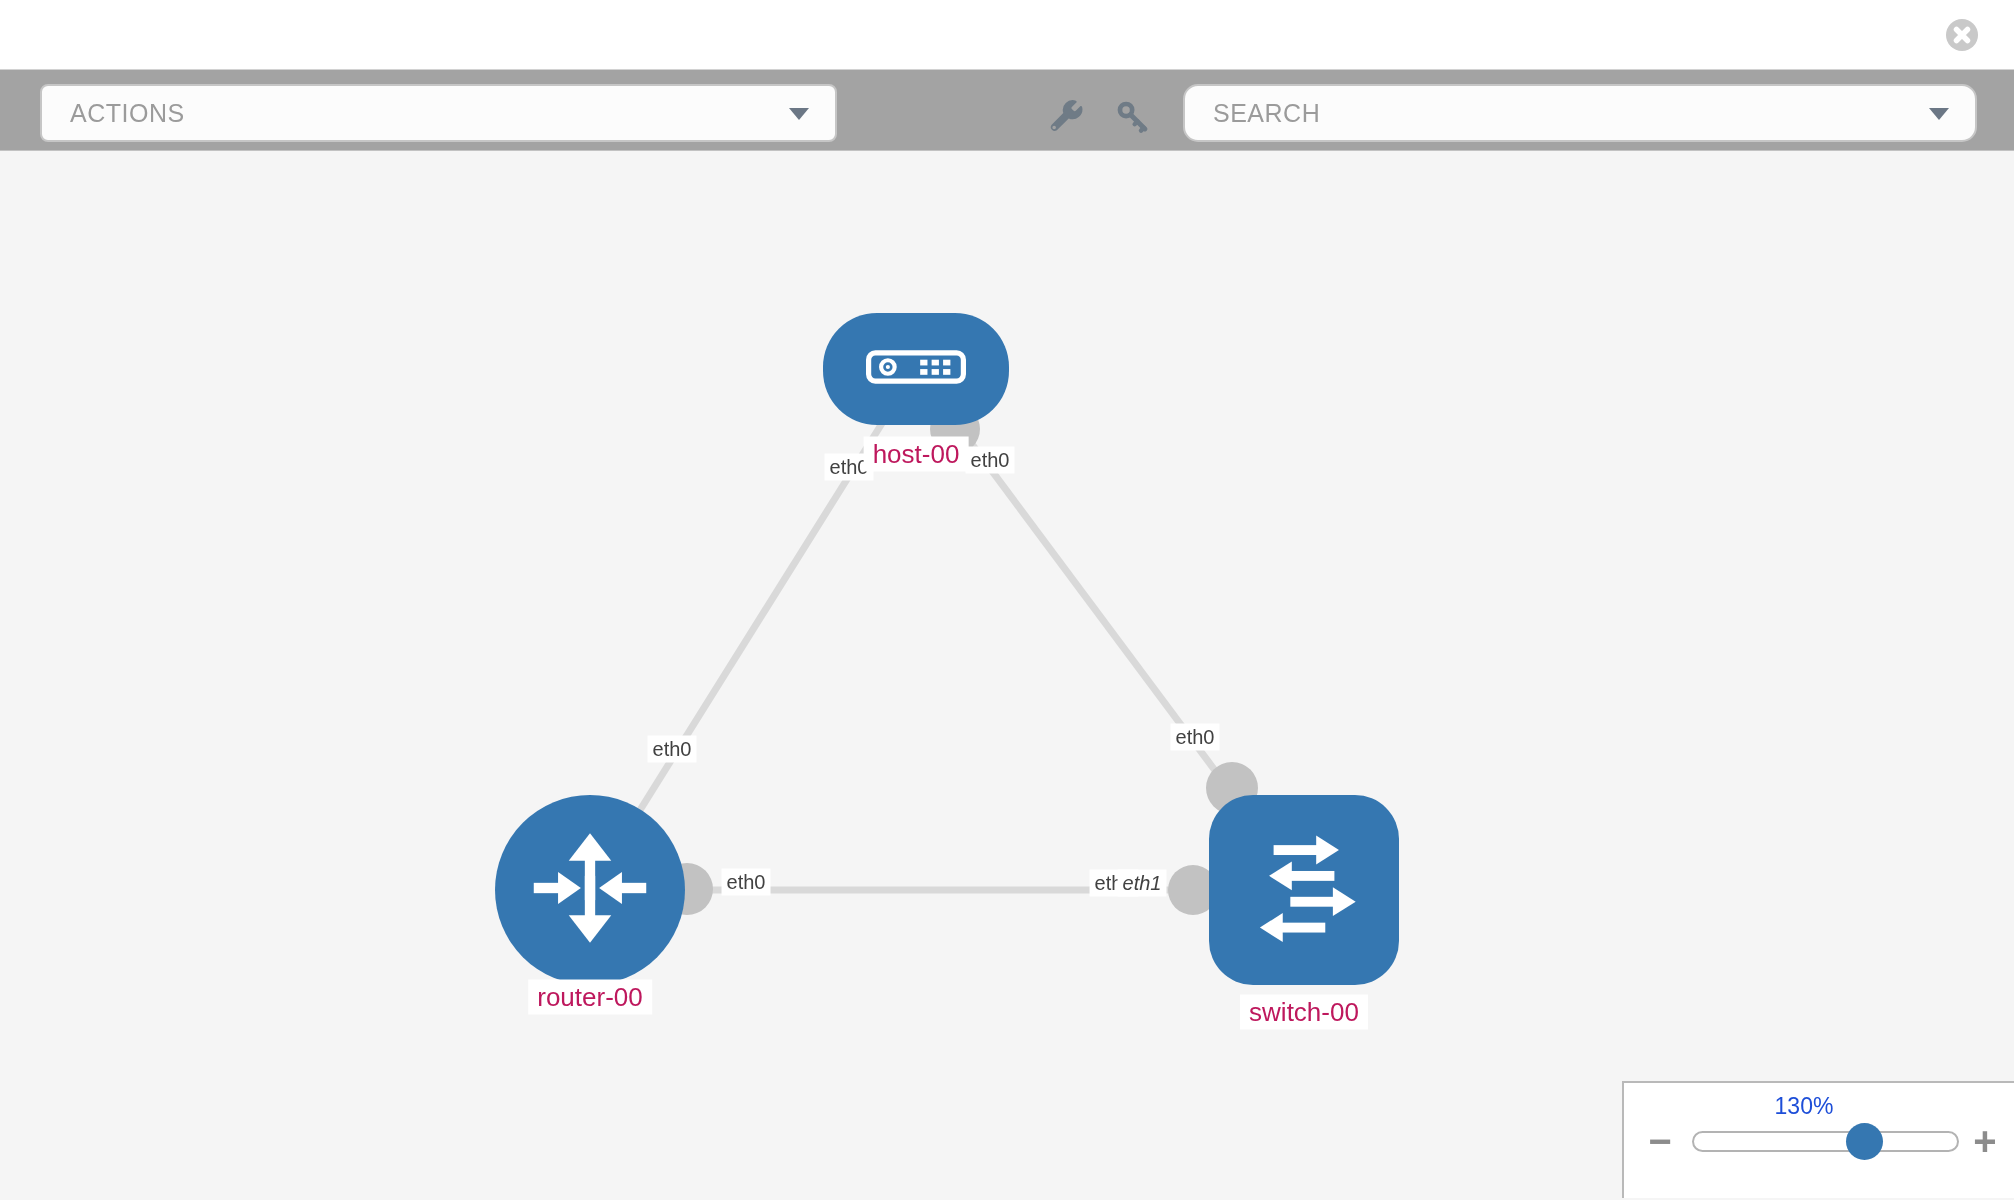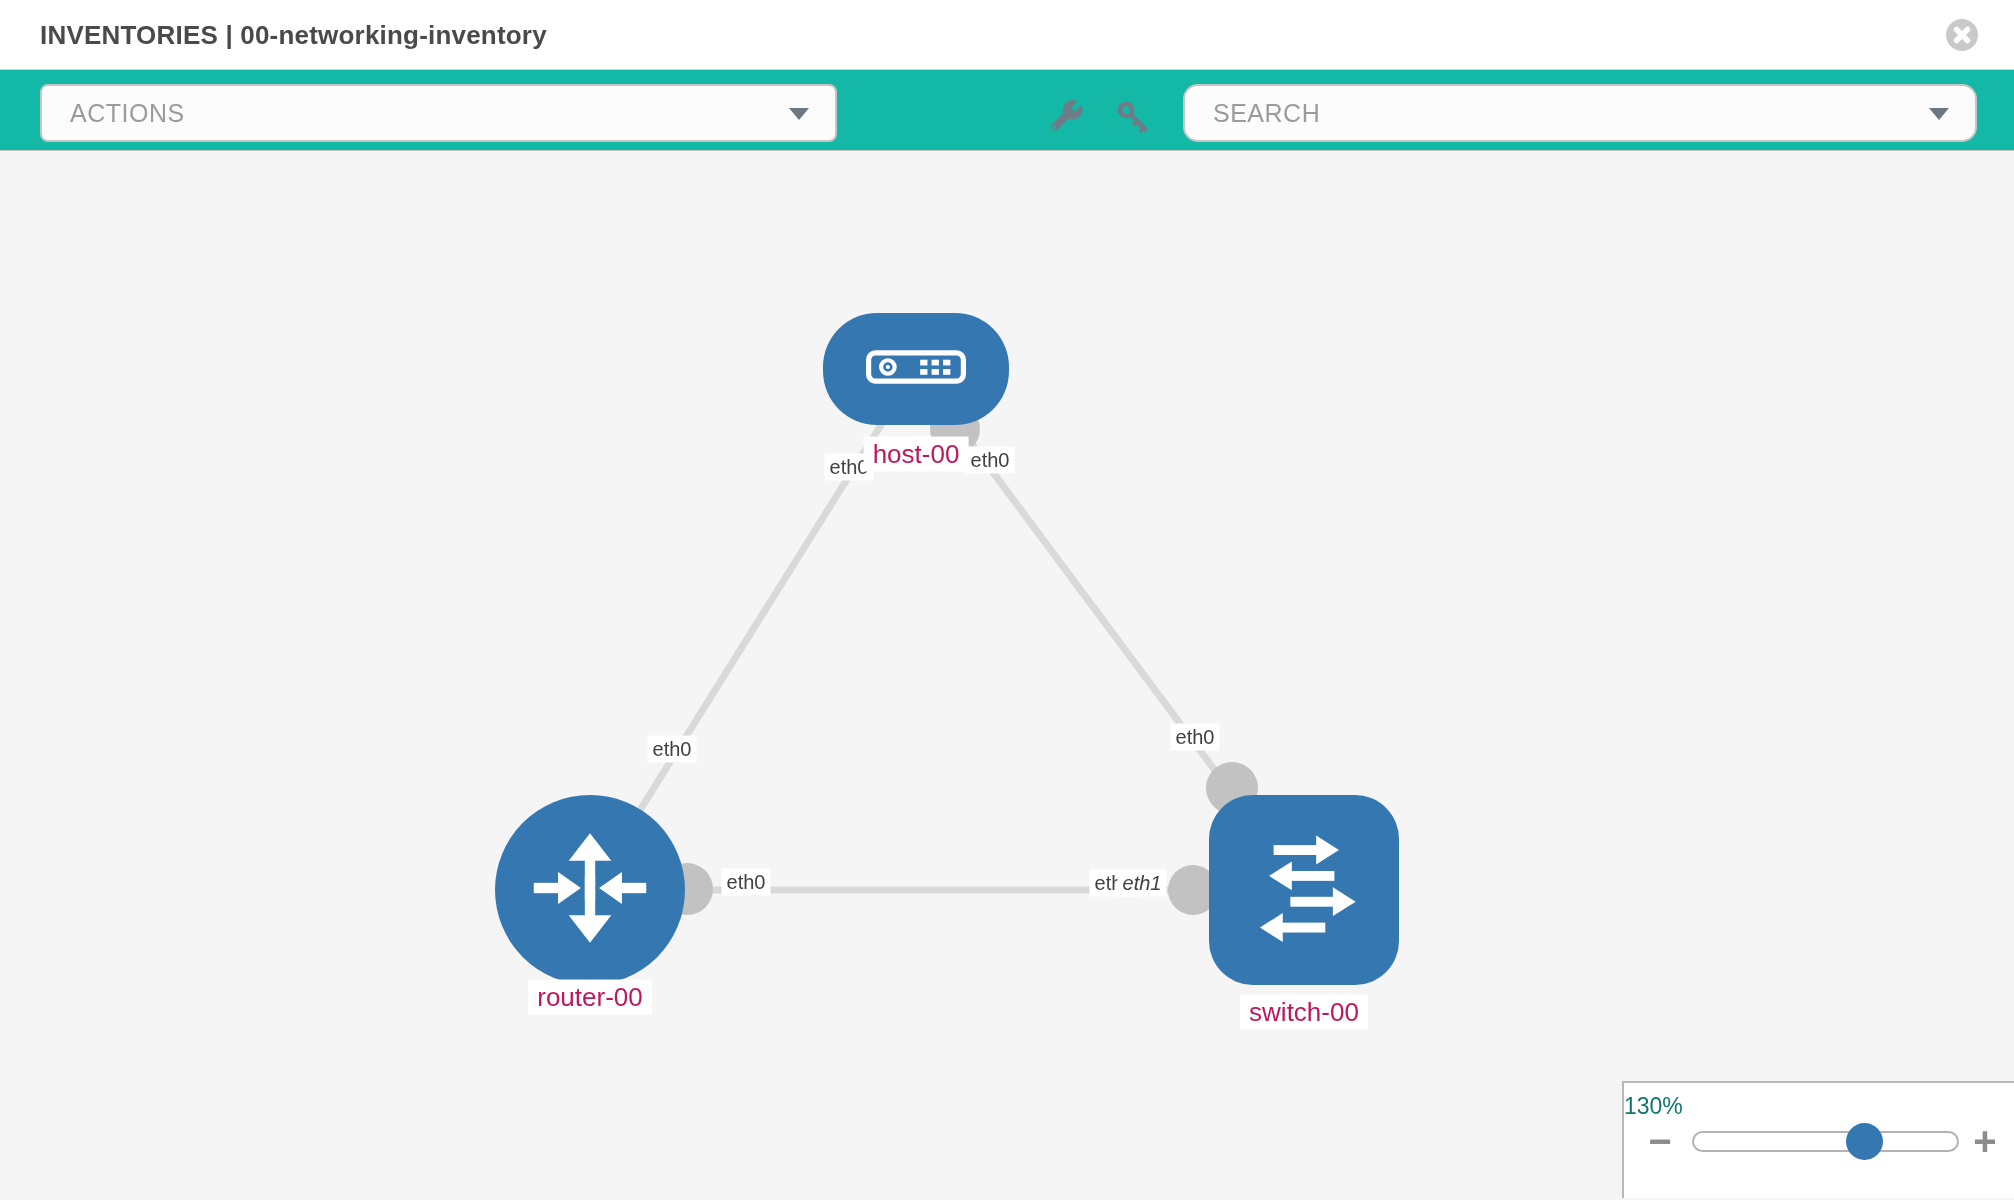--- a/index.html
+++ b/index.html
@@ -76,7 +76,6 @@
 <body>
 
 <div class="app-header">
-  <div class="app-title">INVENTORIES | 00-networking-inventory</div>
   <button class="close-btn">
     <span>
       <svg width="34" height="34" viewBox="0 0 34 34">

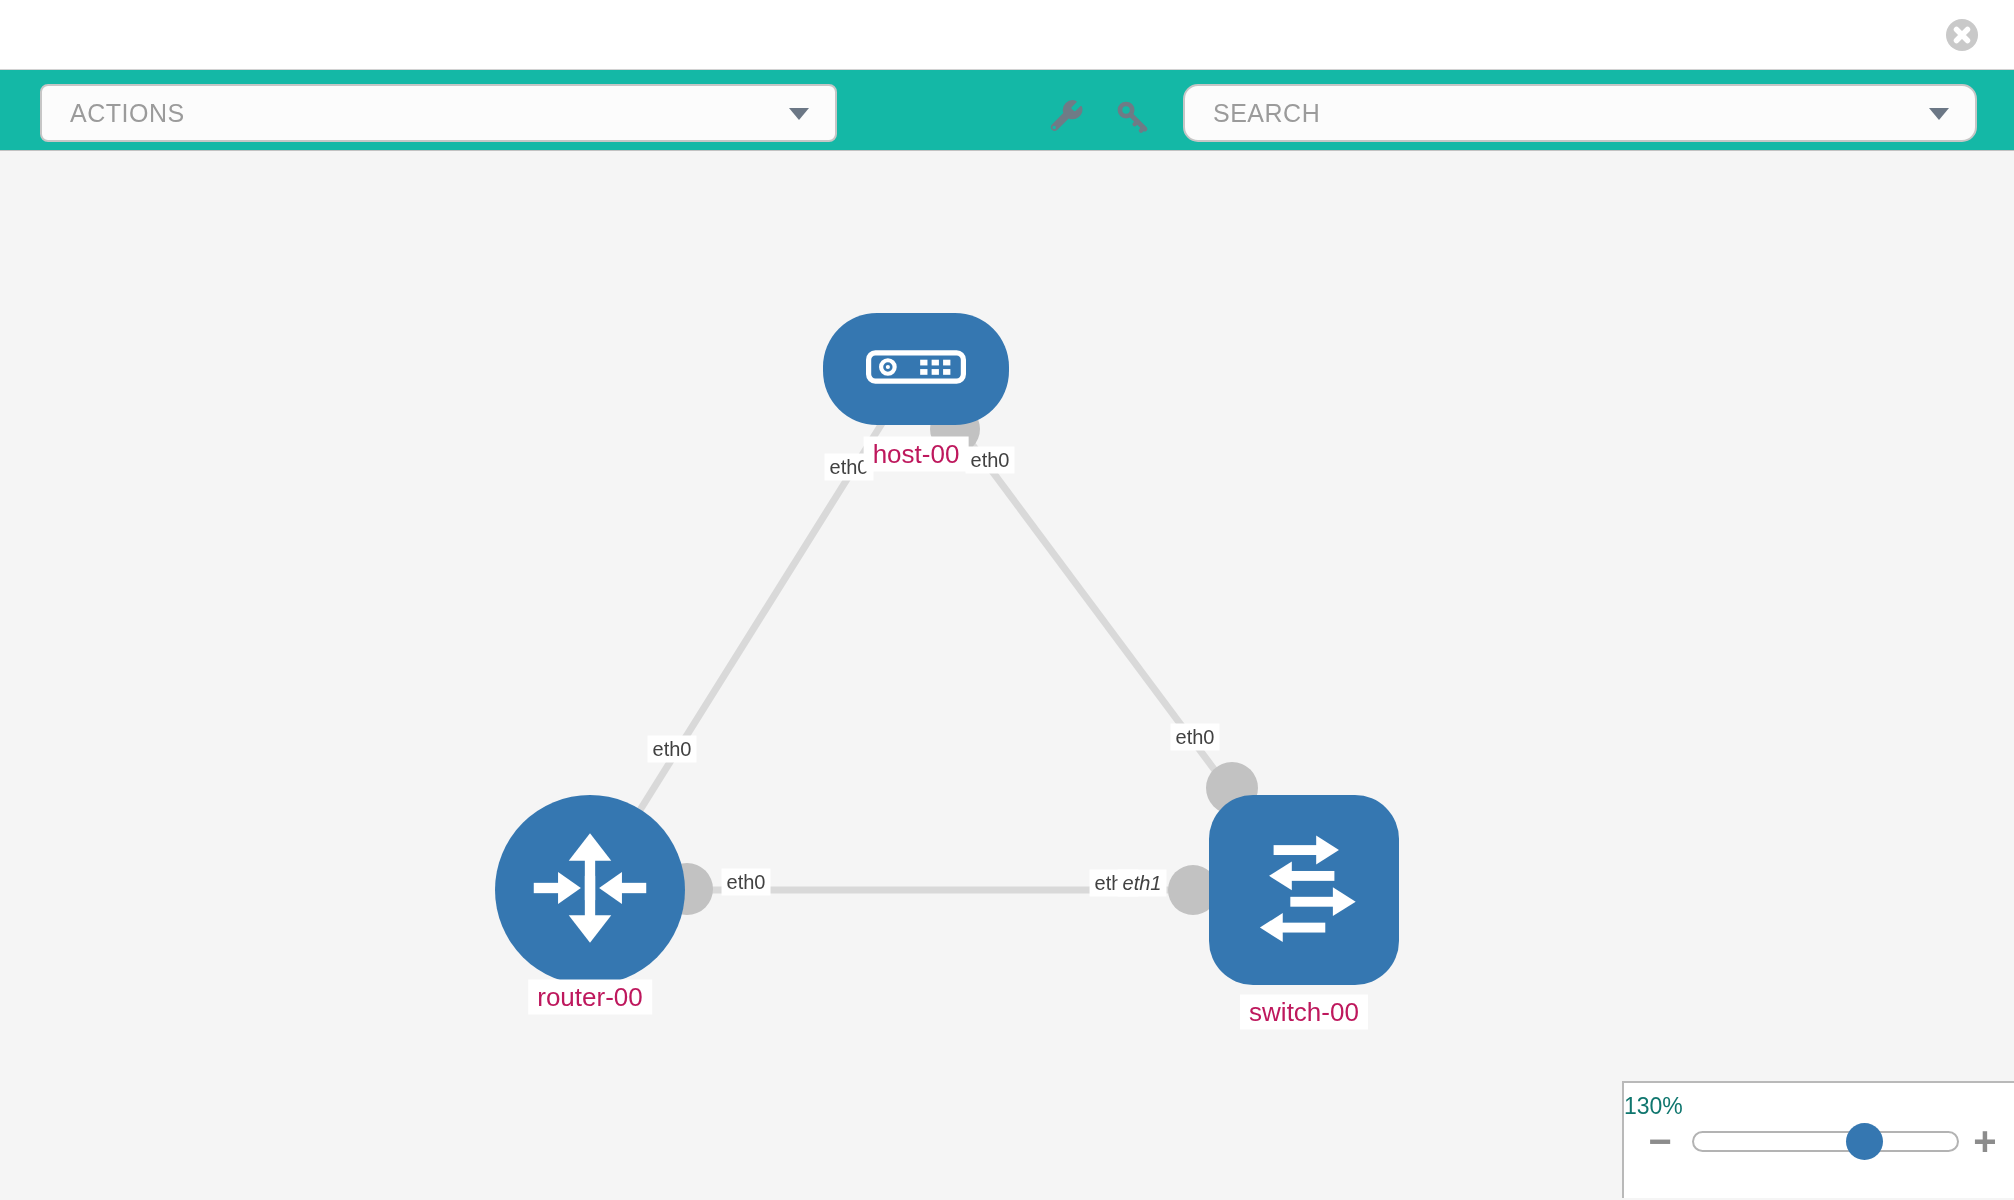--- a/index.html
+++ b/index.html
@@ -14,7 +14,7 @@
                border:none; background:transparent; cursor:pointer; padding:0; }
 
   
-  .toolbar { position:relative; height:81px; background:#14b8a6; border-bottom:1px solid #c2c2c2; }
+  .toolbar { position:relative; height:81px; background:#a3a3a3; border-bottom:1px solid #c2c2c2; }
   .select-box { position:absolute; top:14px; height:58px; background:#fcfcfc;
                 border:2px solid #c6c6c6; border-radius:8px; cursor:pointer; }
   .select-box .select-label { position:absolute; left:28px; top:50%; transform:translateY(-50%);

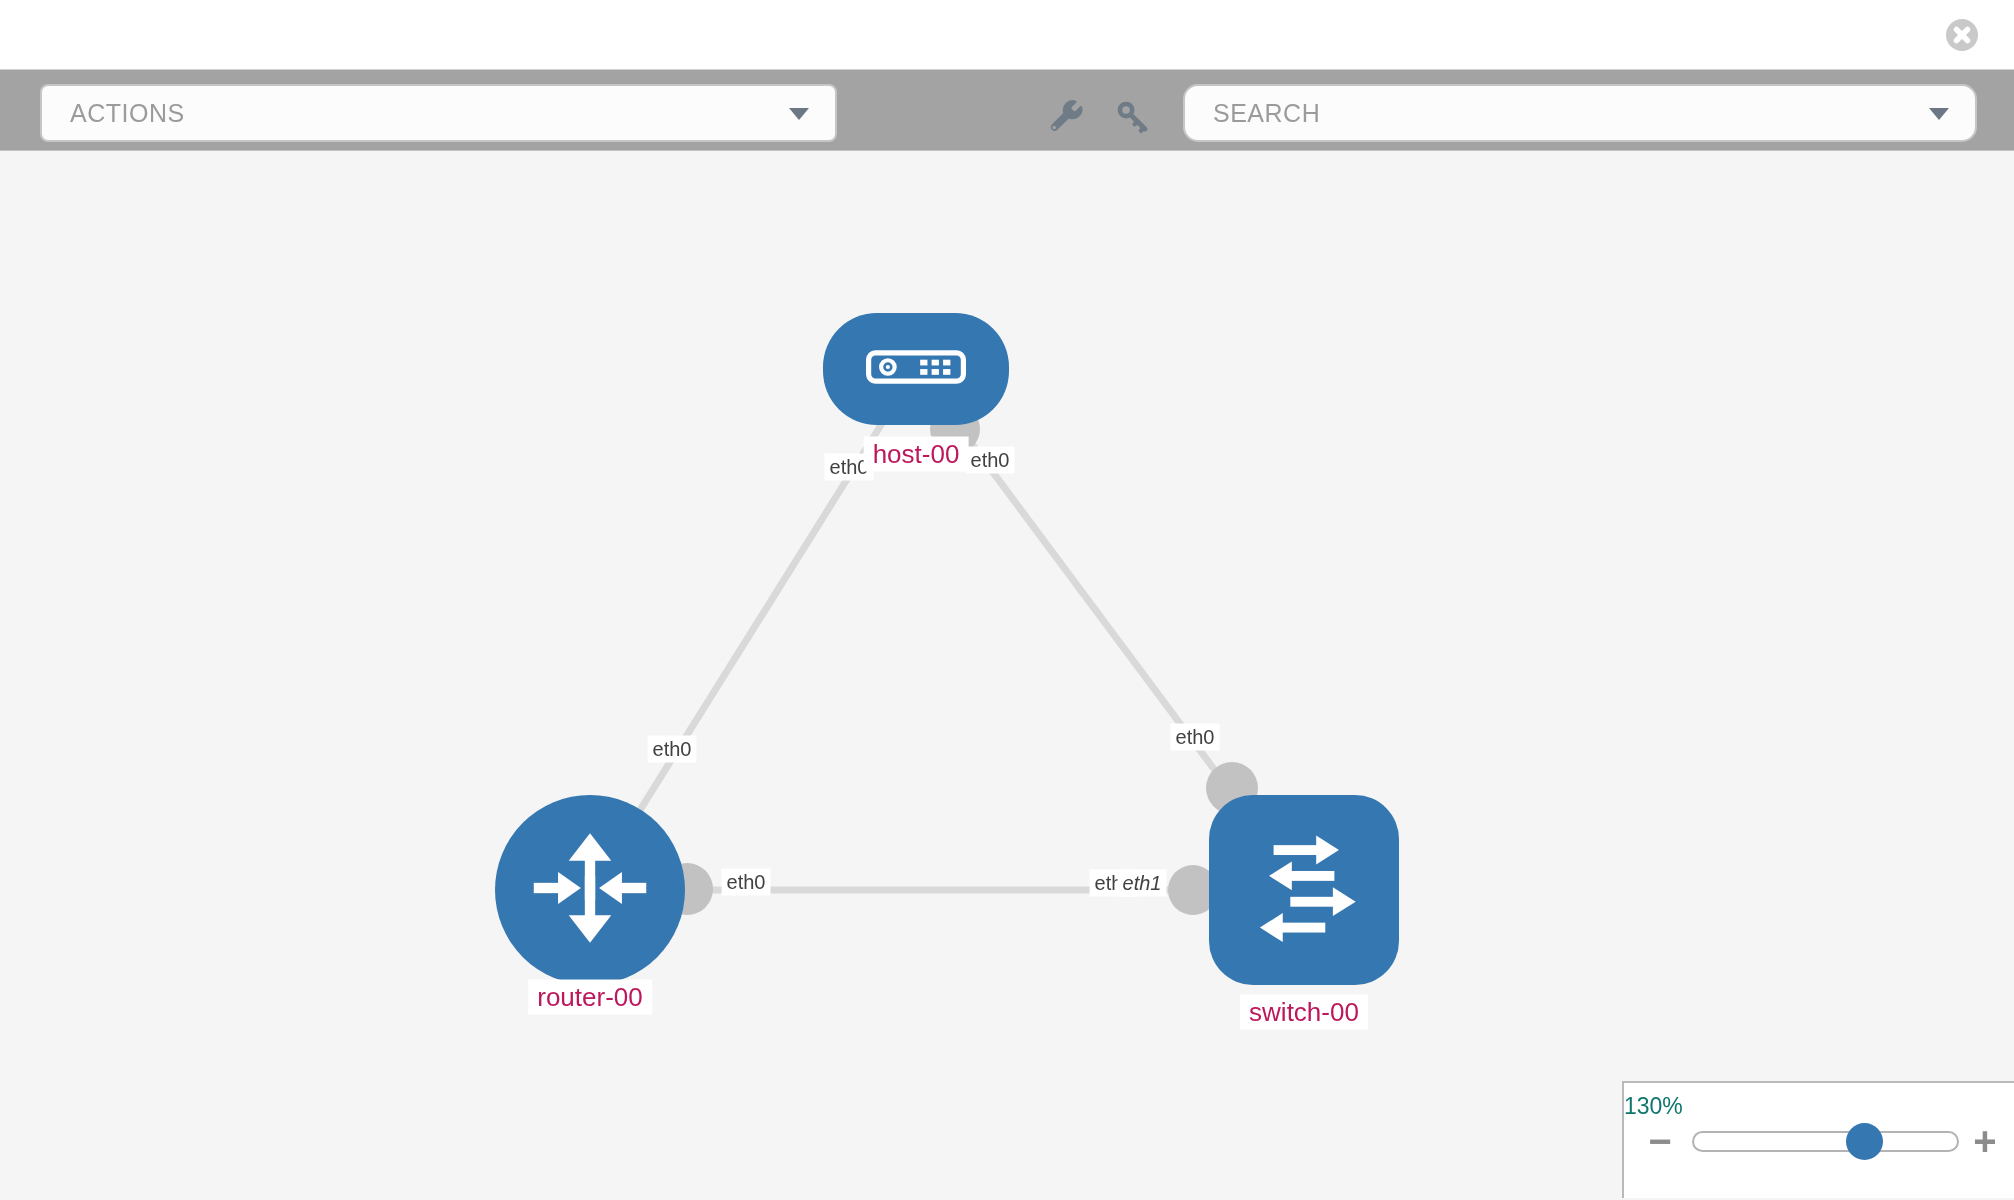--- a/index.html
+++ b/index.html
@@ -60,8 +60,8 @@
   .zoom-panel { position:absolute; left:1622px; top:930px; width:392px; height:117px;
                 background:#ffffff; border:2px solid #b9b9b9; border-right:none; border-bottom:none;
                 z-index:6; }
-  .zoom-value { position:absolute; left:0; right:30px; top:10px; text-align:left;
-                font-size:23px; color:#0f766e; }
+  .zoom-value { position:absolute; left:0; right:30px; top:10px; text-align:center;
+                font-size:23px; color:#1d4ed8; }
   .zoom-btn { position:absolute; border:none; background:transparent; cursor:pointer;
               font-size:40px; font-weight:bold; color:#8c8c8c; line-height:34px;
               width:44px; height:40px; padding:0; }

